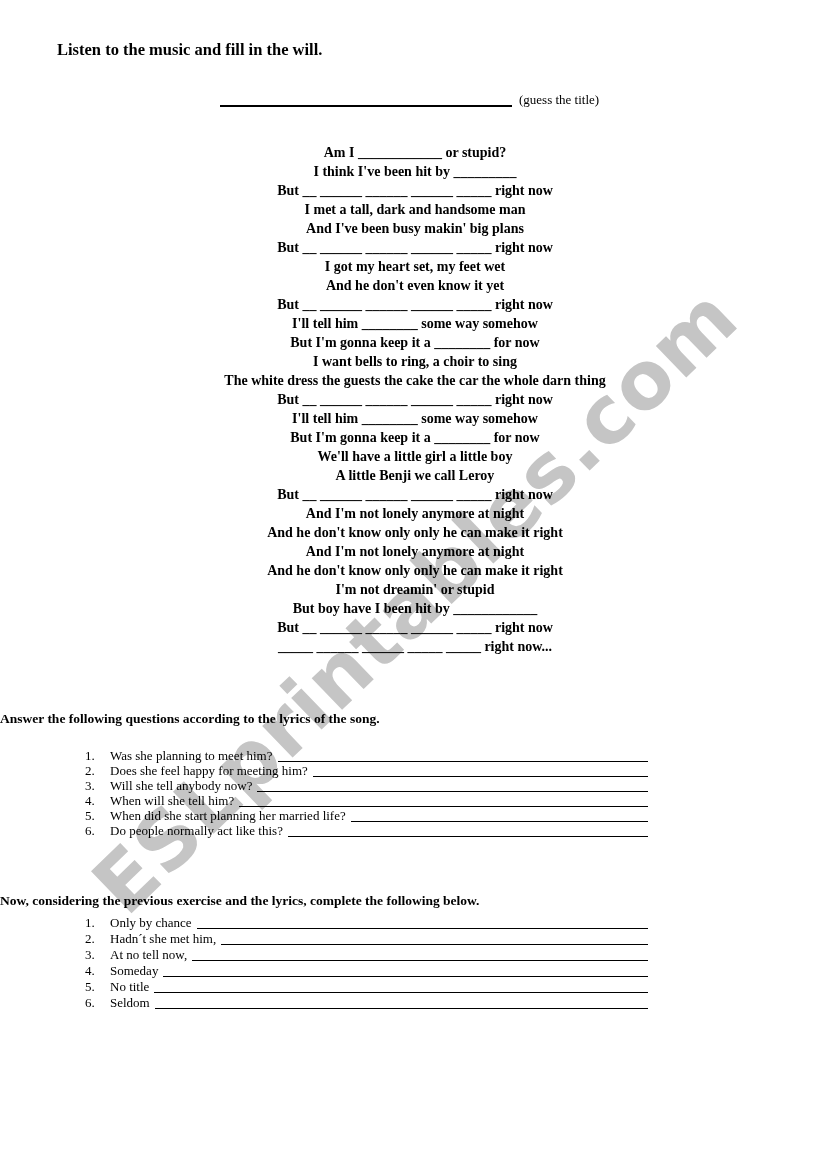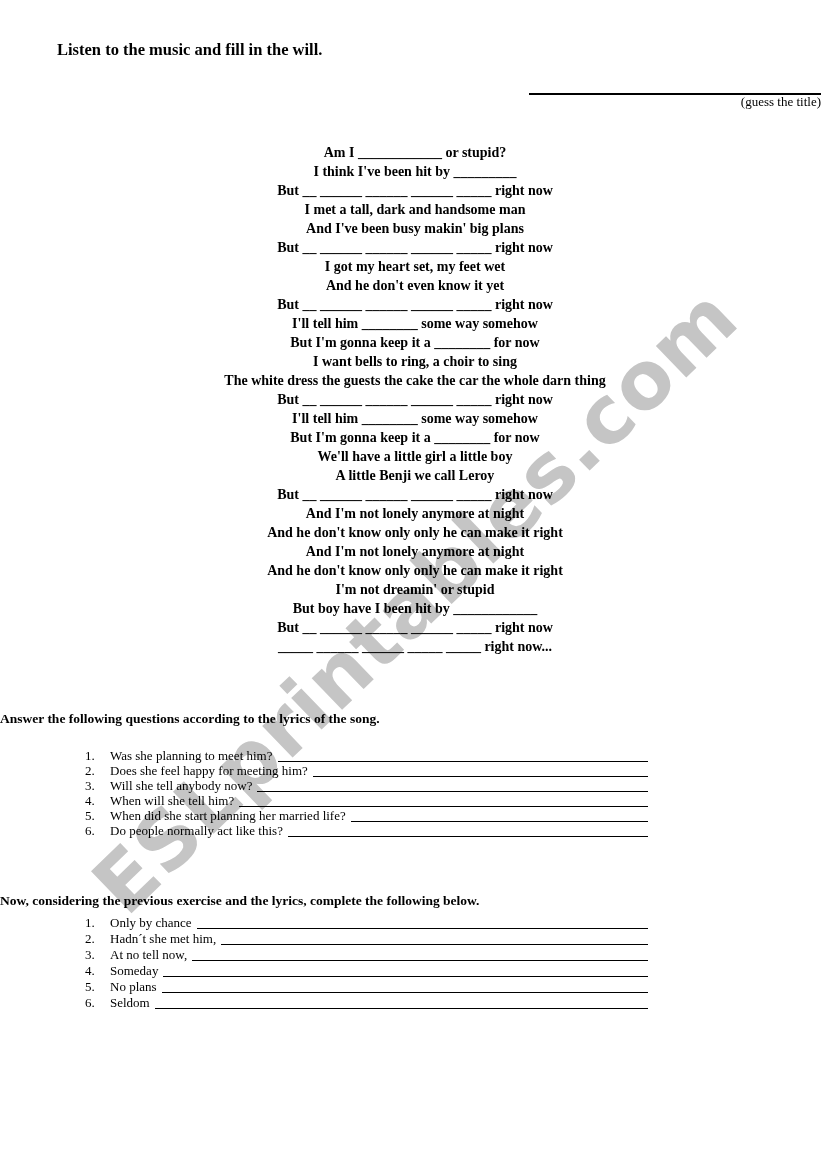--- a/index.html
+++ b/index.html
@@ -42,7 +42,6 @@
     display:flex;
     align-items:flex-end;
     height:14px;
-    flex-direction:column;
   }
   .title-line {
     width:292px;

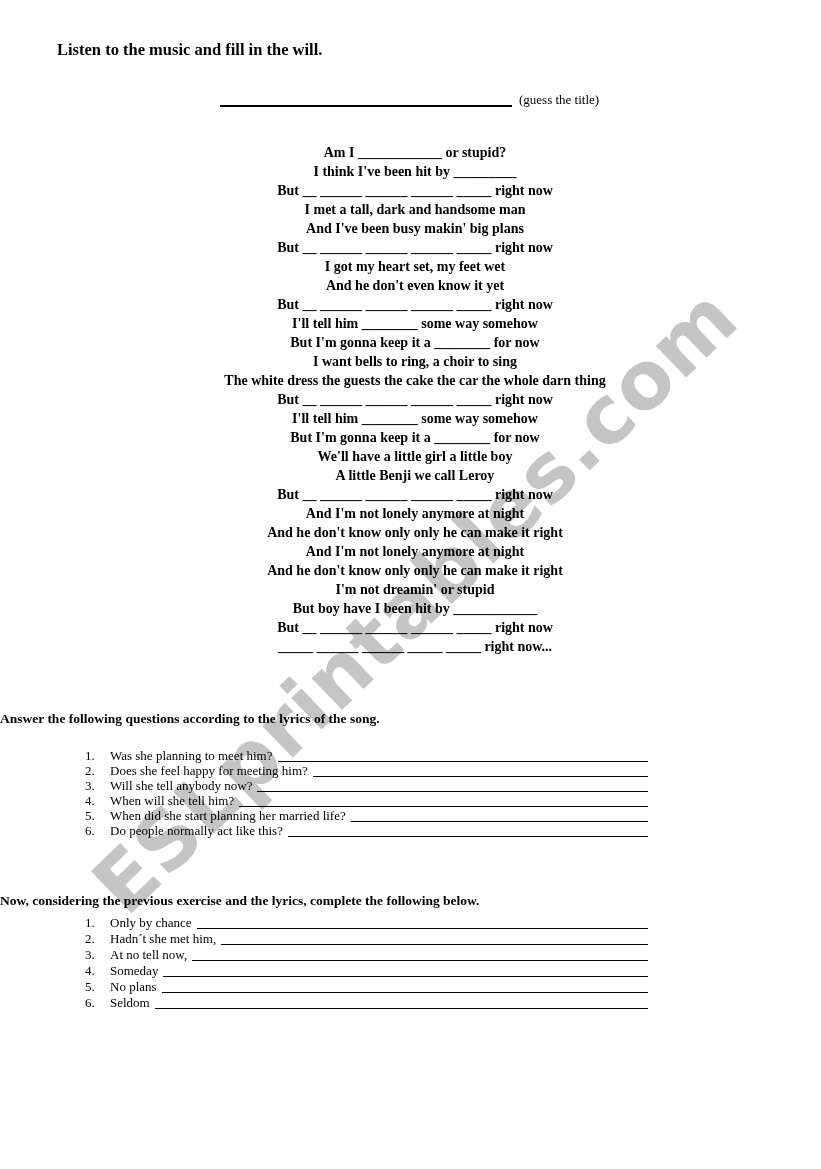--- a/index.html
+++ b/index.html
@@ -171,7 +171,7 @@
         </div>
         <div class="num-row">
           <span class="num">5.</span>
-          <span class="txt">No plans</span>
+          <span class="txt">No title</span>
           <span class="fill-line"></span>
         </div>
         <div class="num-row">

